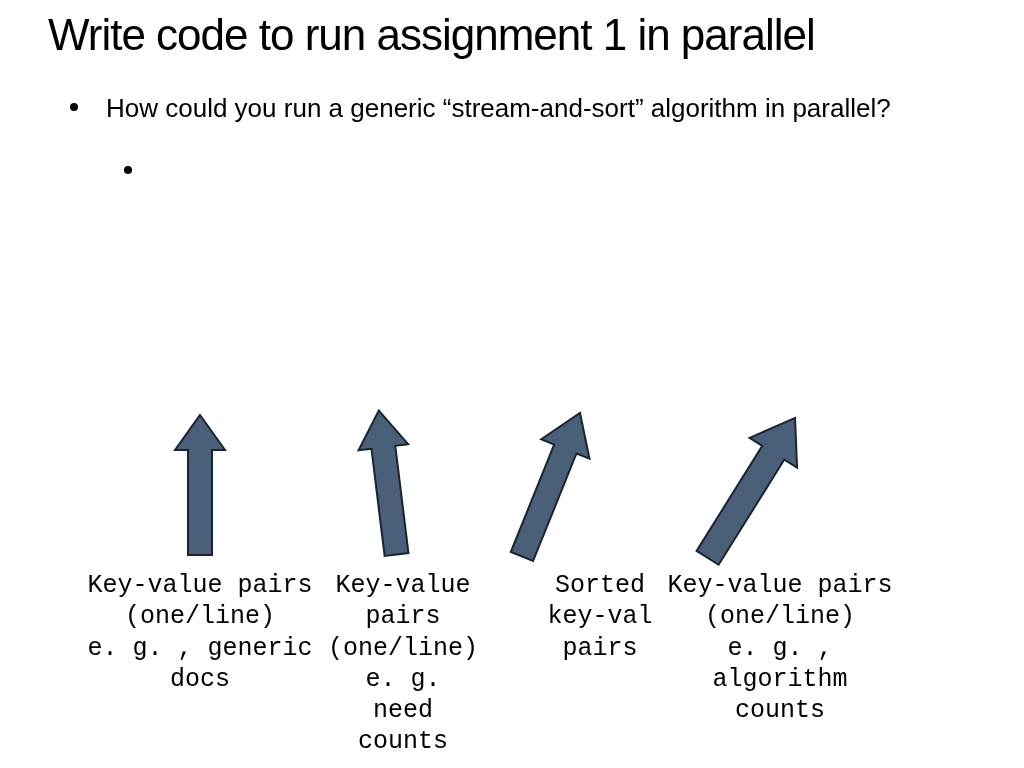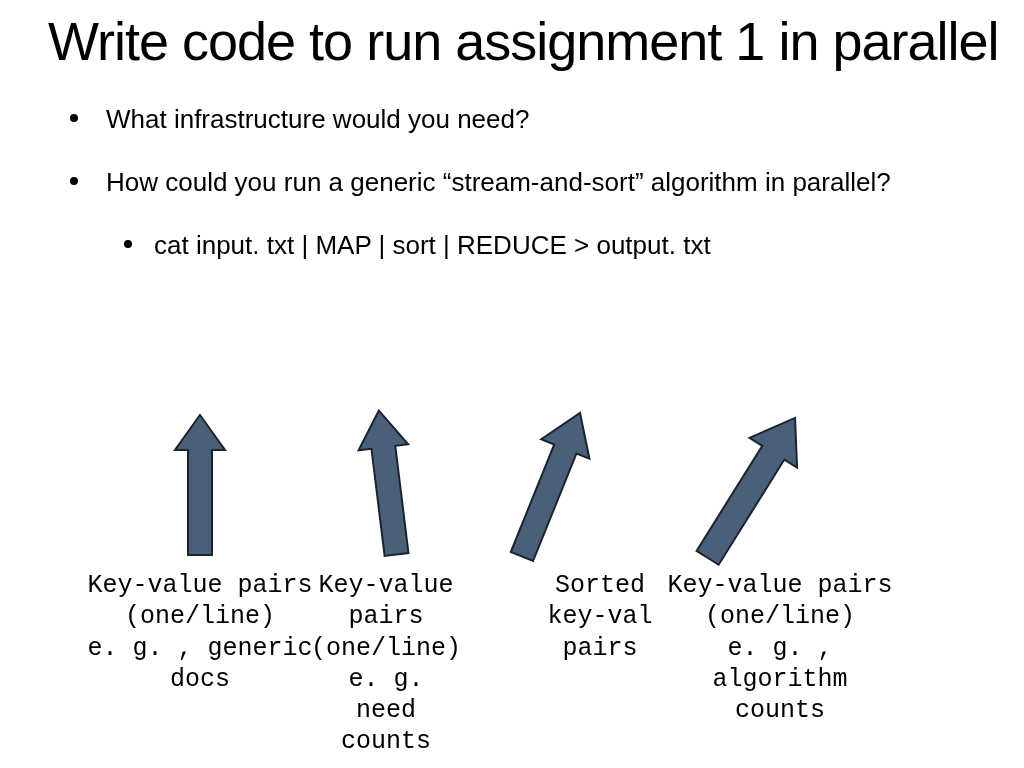--- a/index.html
+++ b/index.html
@@ -14,7 +14,7 @@
     overflow: hidden;
   }
   .title {
-    font-size: 54px;
+    font-size: 44px;
     line-height: 1.15;
     margin: 10px 0 30px 48px;
     font-weight: normal;

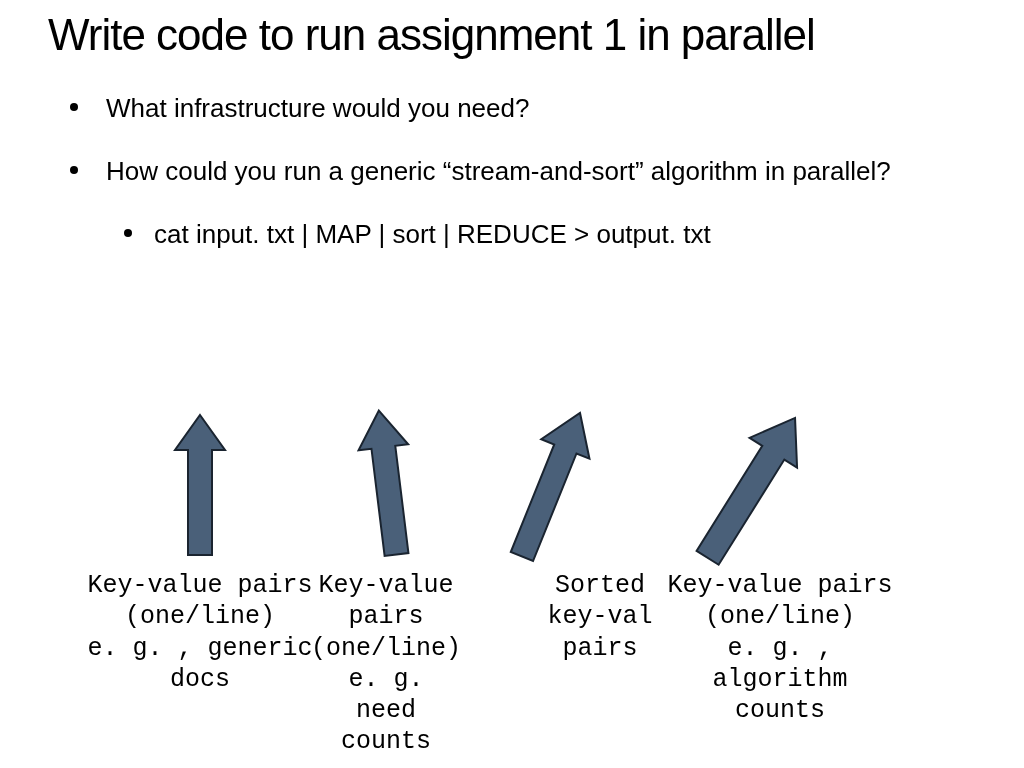--- a/index.html
+++ b/index.html
@@ -97,10 +97,6 @@
 
 <div class="bullets">
 
-  <div class="bullet">
-    <div class="dot"></div>
-    <div class="txt">What infrastructure would you need?</div>
-  </div>
 
   <div class="bullet">
     <div class="dot"></div>

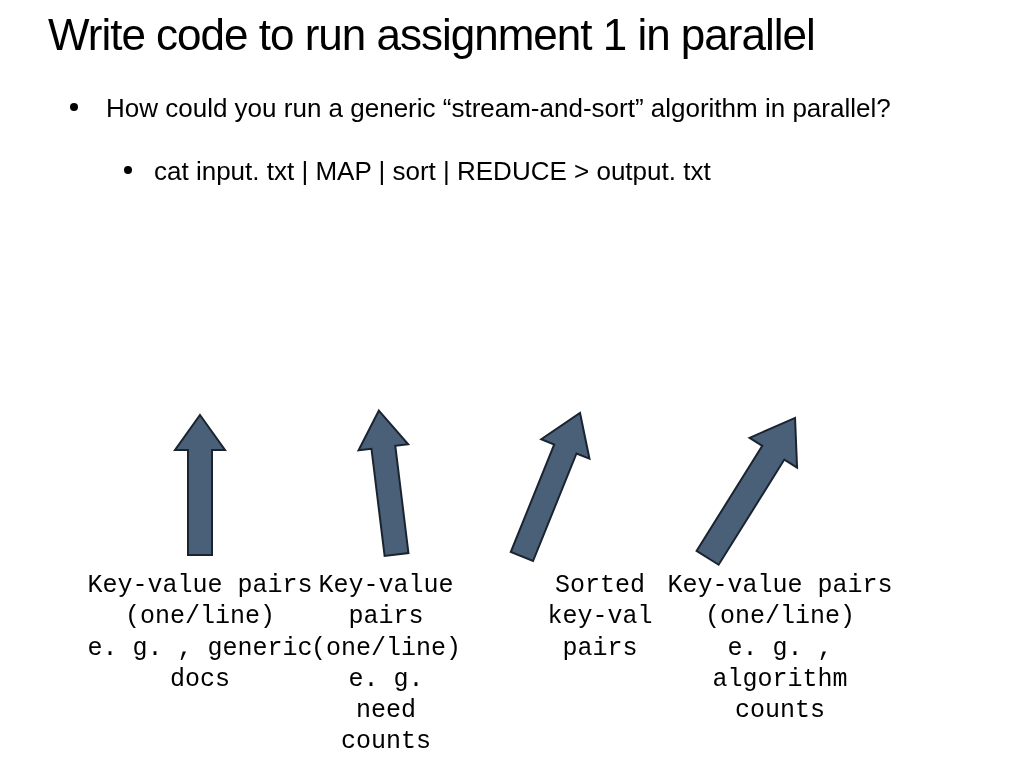--- a/index.html
+++ b/index.html
@@ -105,7 +105,6 @@
 
   <div class="sub-bullet">
     <div class="dot"></div>
-    <div class="txt">cat input. txt | MAP | sort | REDUCE &gt; output. txt</div>
   </div>
 
 </div>

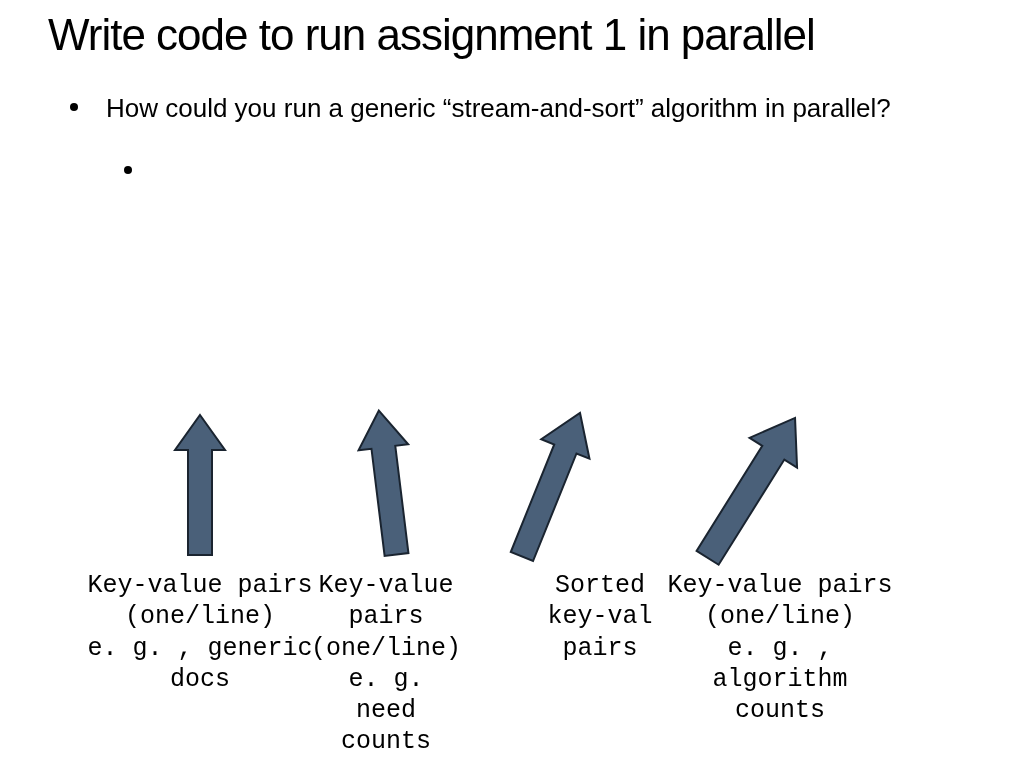--- a/index.html
+++ b/index.html
@@ -86,7 +86,7 @@
   }
   .label-box { position: absolute; }
   .lb1 { left: 10px;  width: 240px; }
-  .lb2 { left: 241px; width: 150px; text-align: center; }
+  .lb2 { left: 258px; width: 150px; text-align: center; }
   .lb3 { left: 465px; width: 130px; }
   .lb4 { left: 590px; width: 240px; }
 </style>

